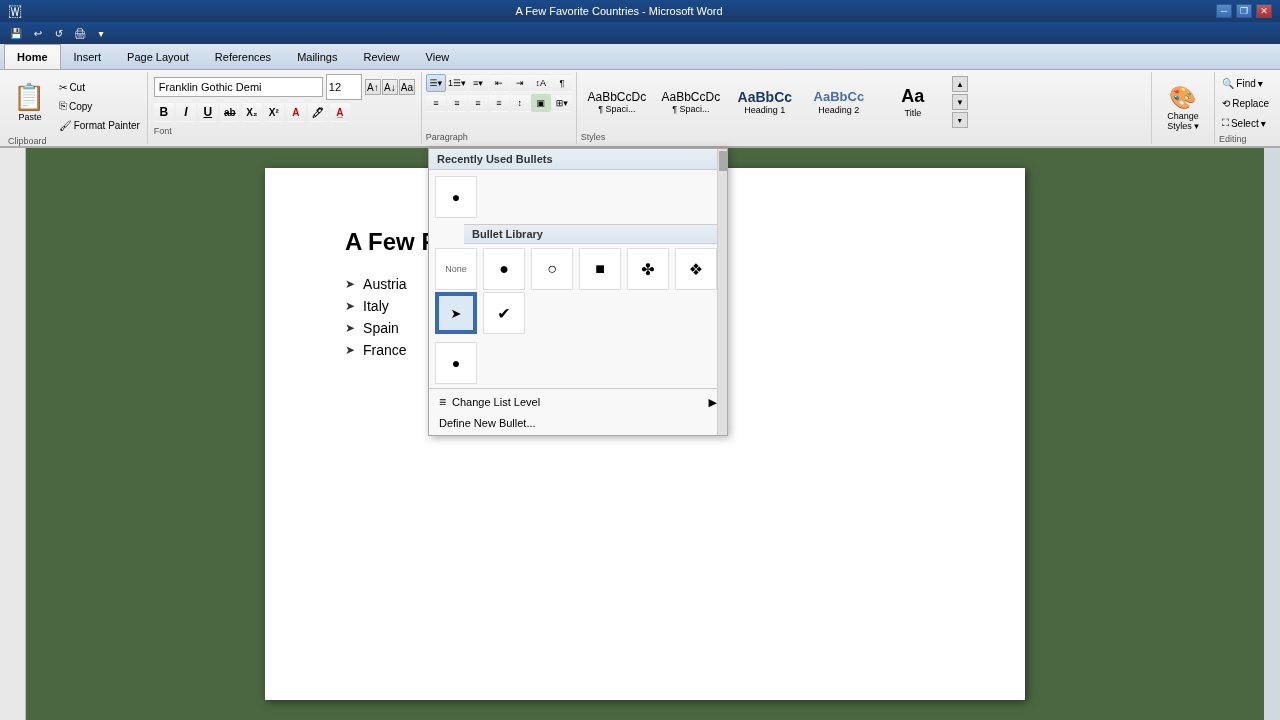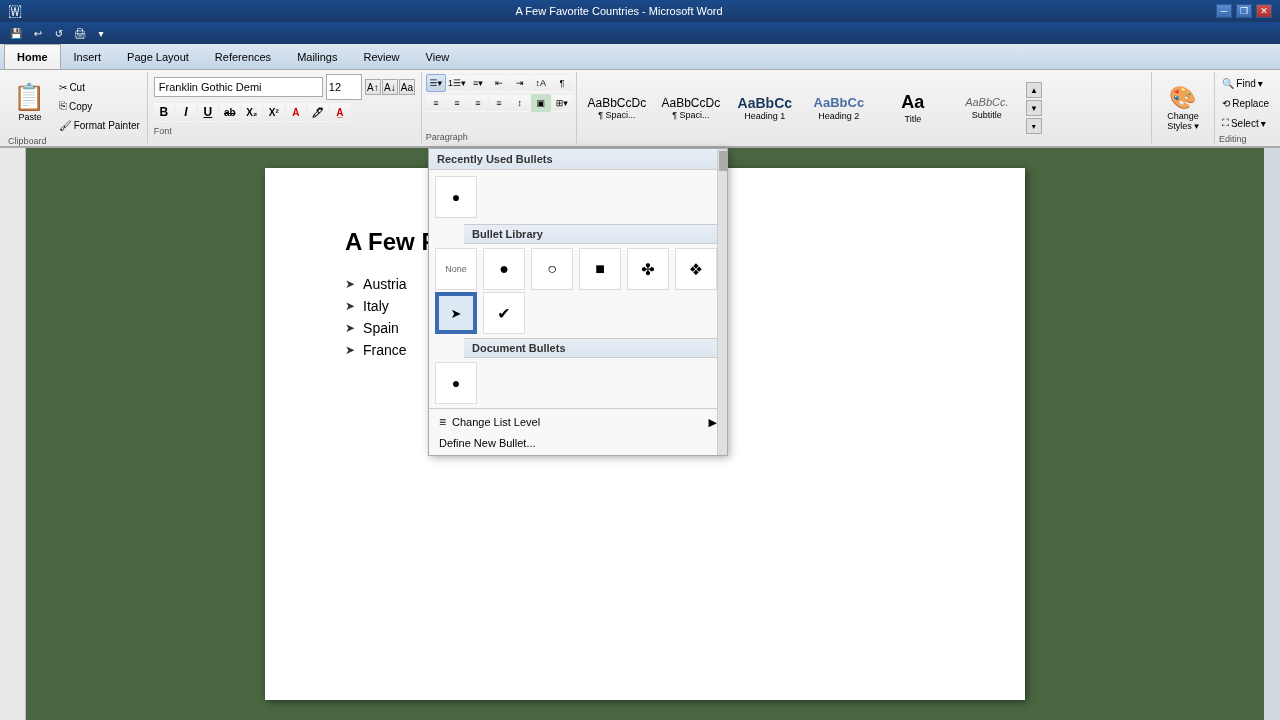--- a/index.html
+++ b/index.html
@@ -348,10 +348,6 @@
         <div class="style-item">
           <div class="preview" style="font-size:18px; font-weight:bold;">Aa</div>
           <div style="font-size:9px;">Title</div>
-        </div>
-        <div class="style-item">
-          <div class="preview" style="font-size:11px; color:#666; font-style:italic;">AaBbCc.</div>
-          <div style="font-size:9px;">Subtitle</div>
         </div>
       </div>
       <div style="display:flex; flex-direction:column; gap:2px;">

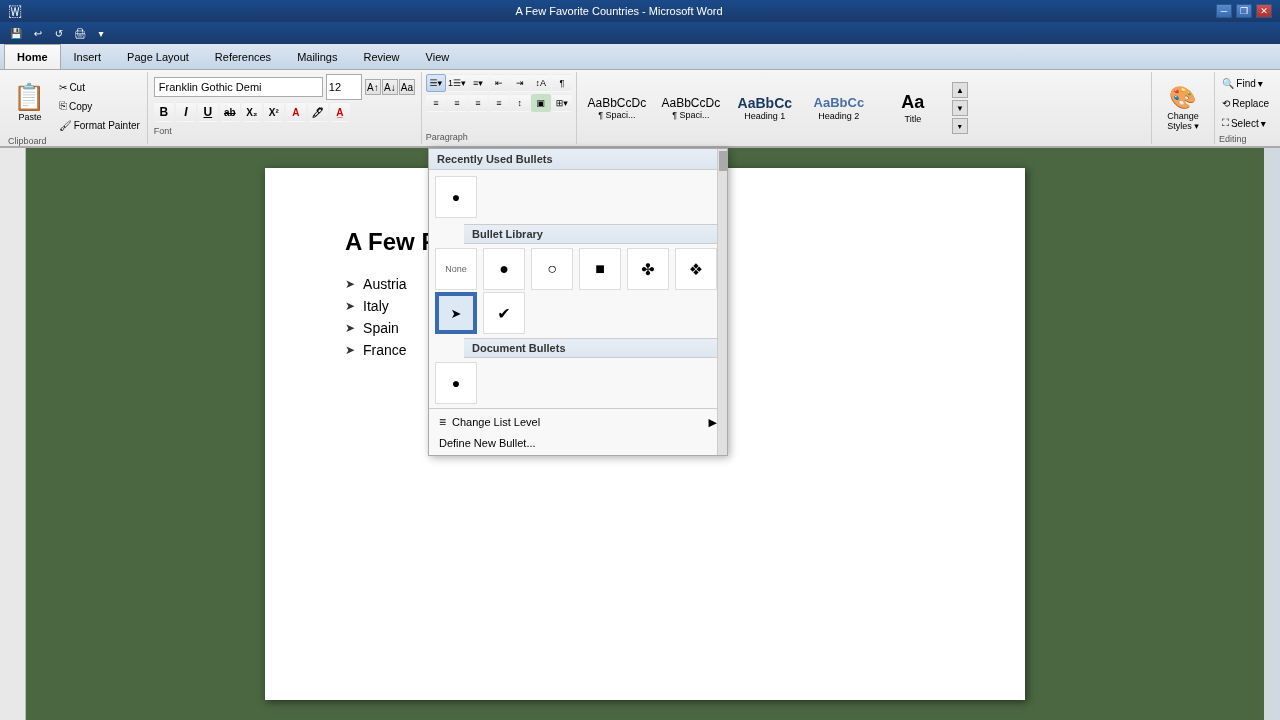--- a/index.html
+++ b/index.html
@@ -356,6 +356,7 @@
         <div class="scroll-btn">▾</div>
       </div>
     </div>
+    <div class="ribbon-group-label">Styles</div>
   </div>
 
   <div style="display:flex; flex-direction:column; align-items:center; justify-content:center; padding: 2px 6px; border-right: 1px solid #ccc; cursor:pointer;">

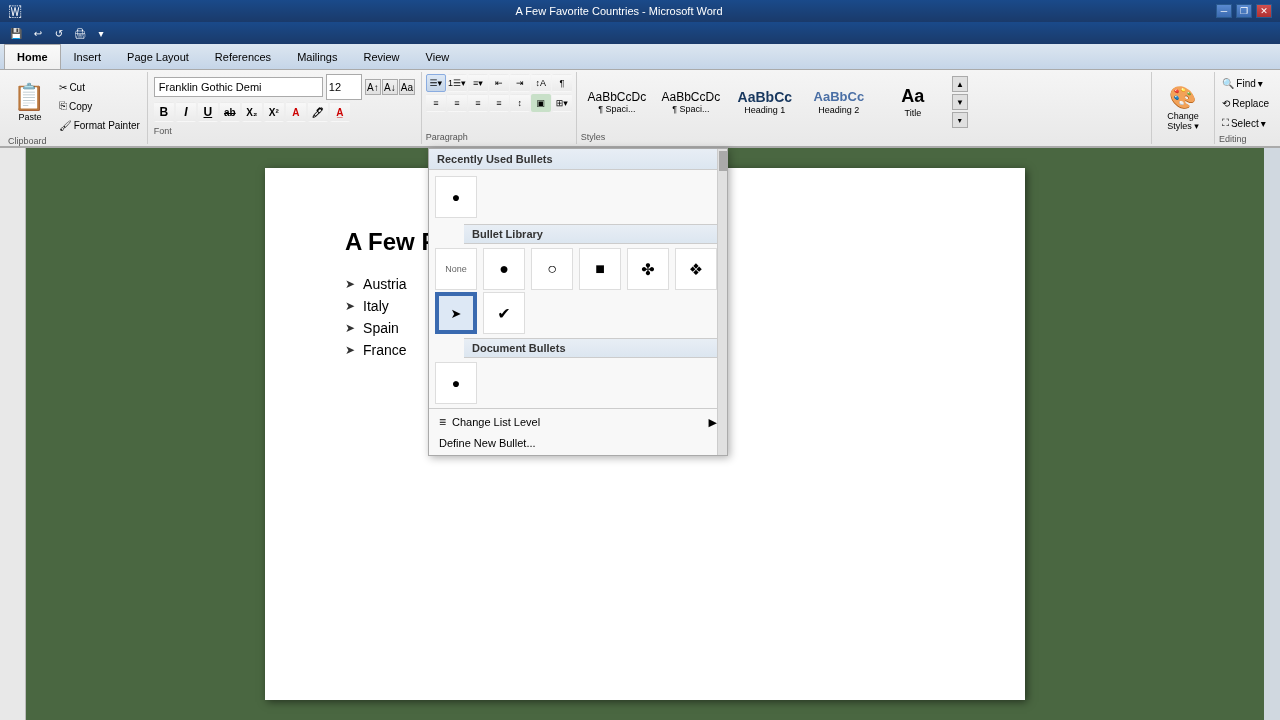--- a/index.html
+++ b/index.html
@@ -438,7 +438,6 @@
     <div class="bullet-cell">✔</div>
   </div>
 
-  <div class="dropdown-section-header">Document Bullets</div>
   <div style="display:flex; padding: 4px 6px;">
     <div class="bullet-cell" style="font-size:14px;">●</div>
   </div>

